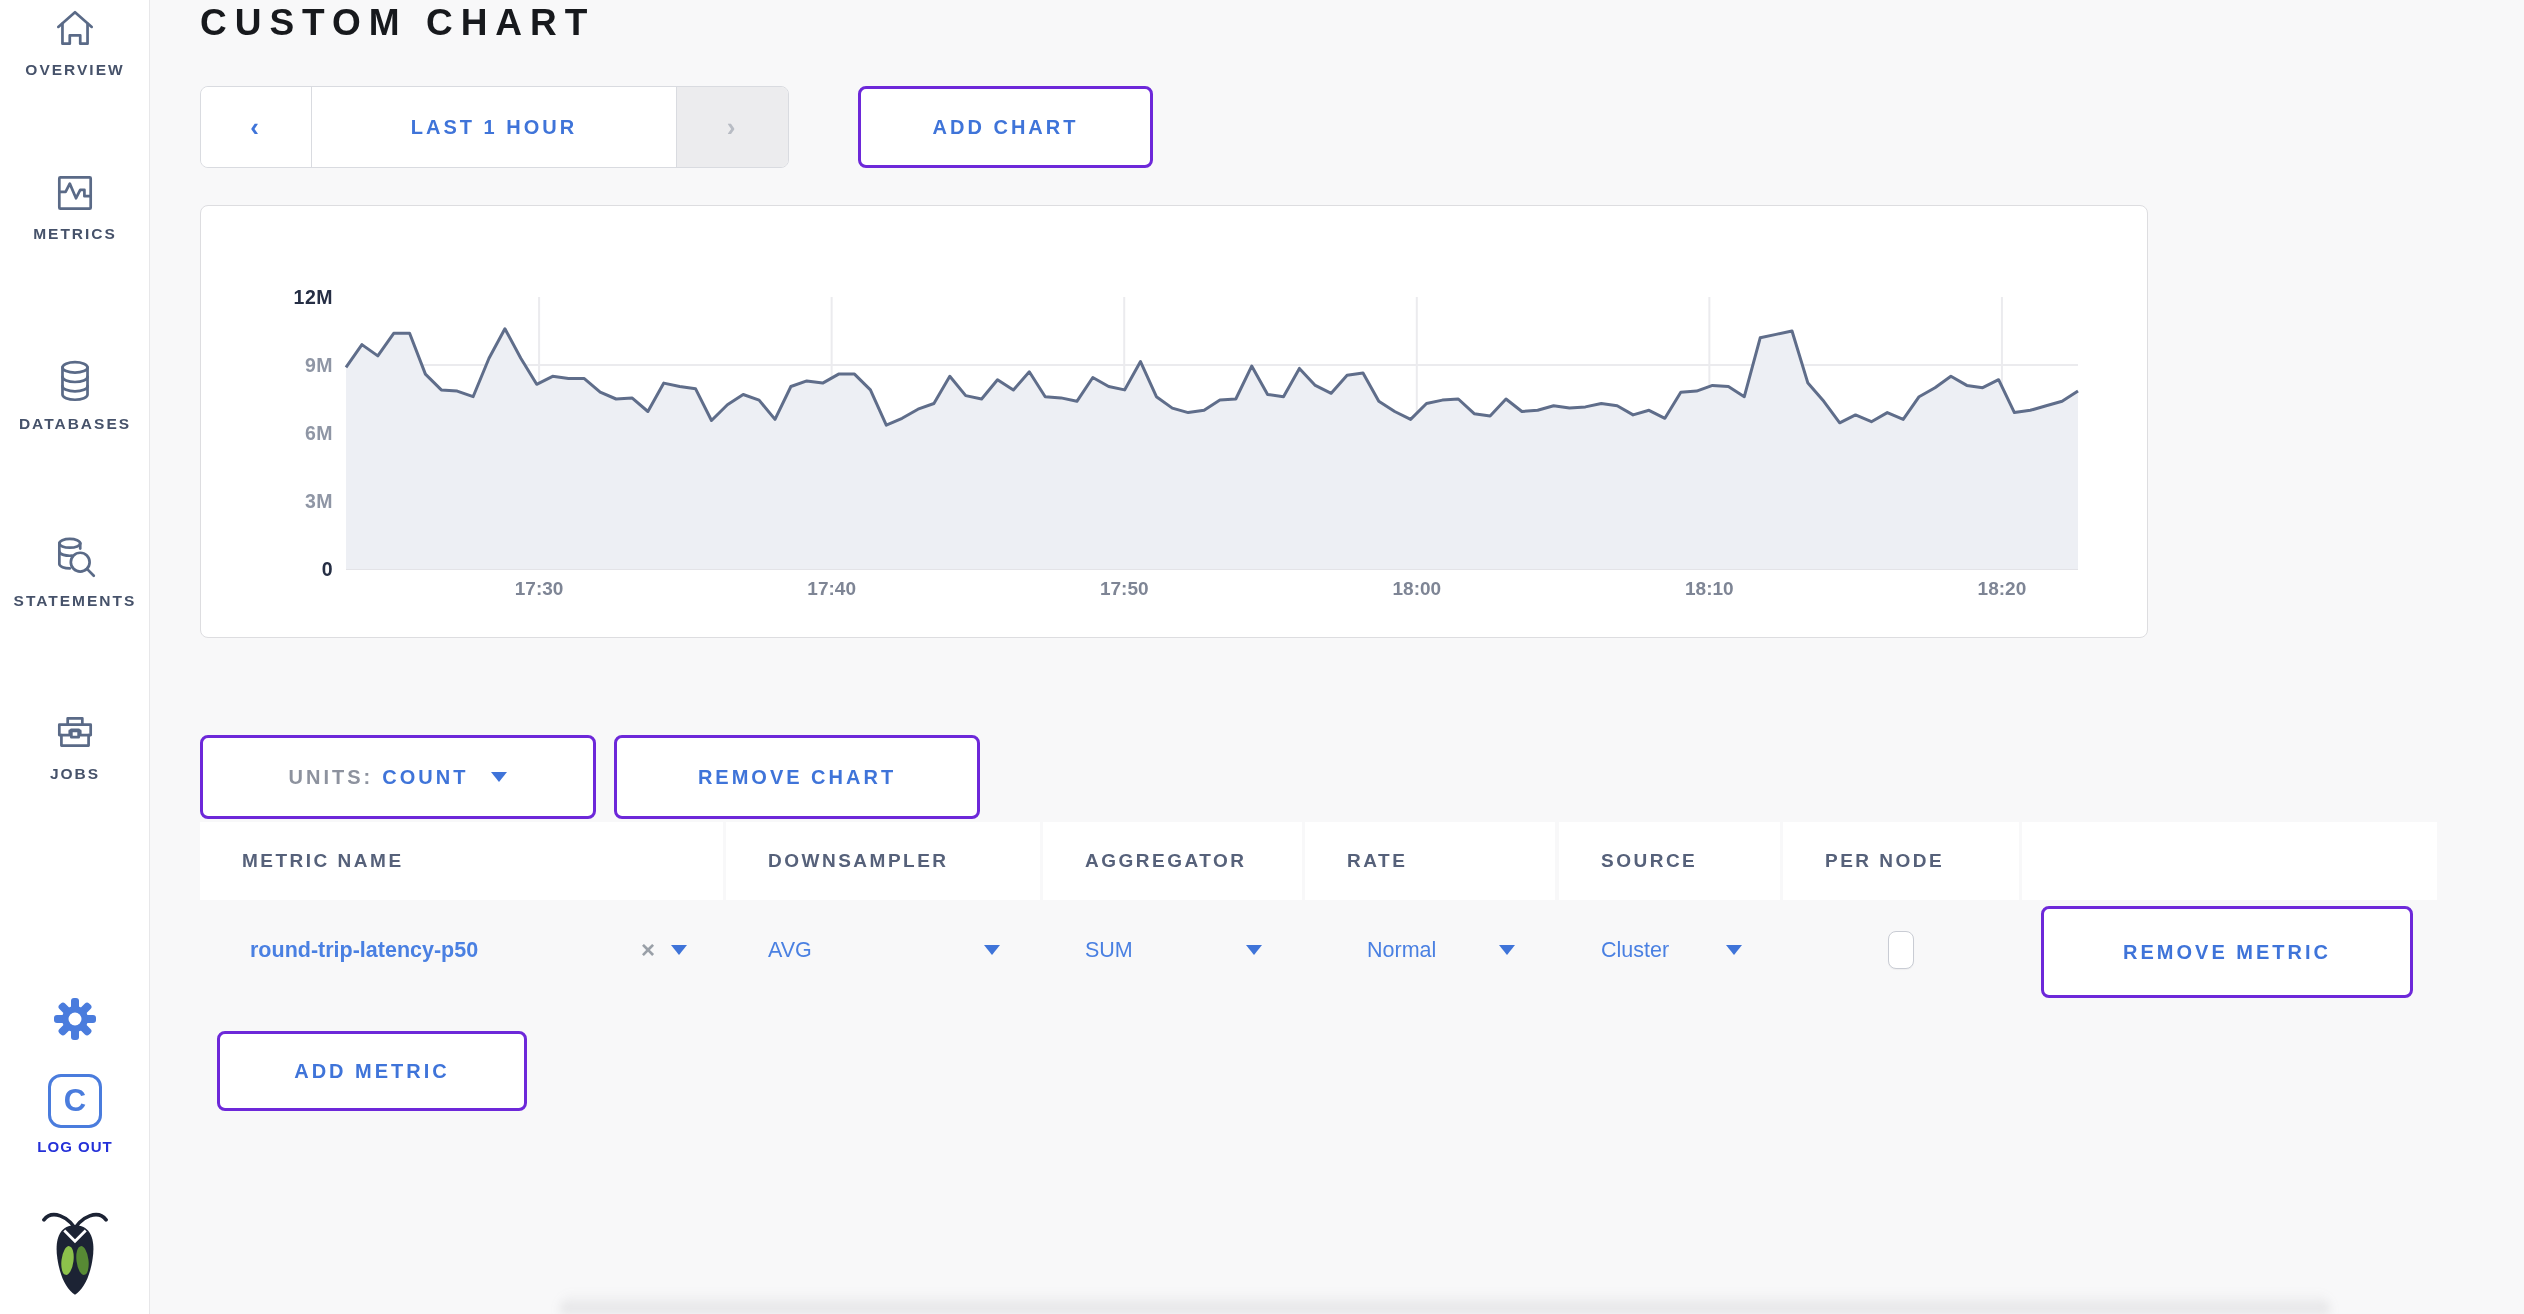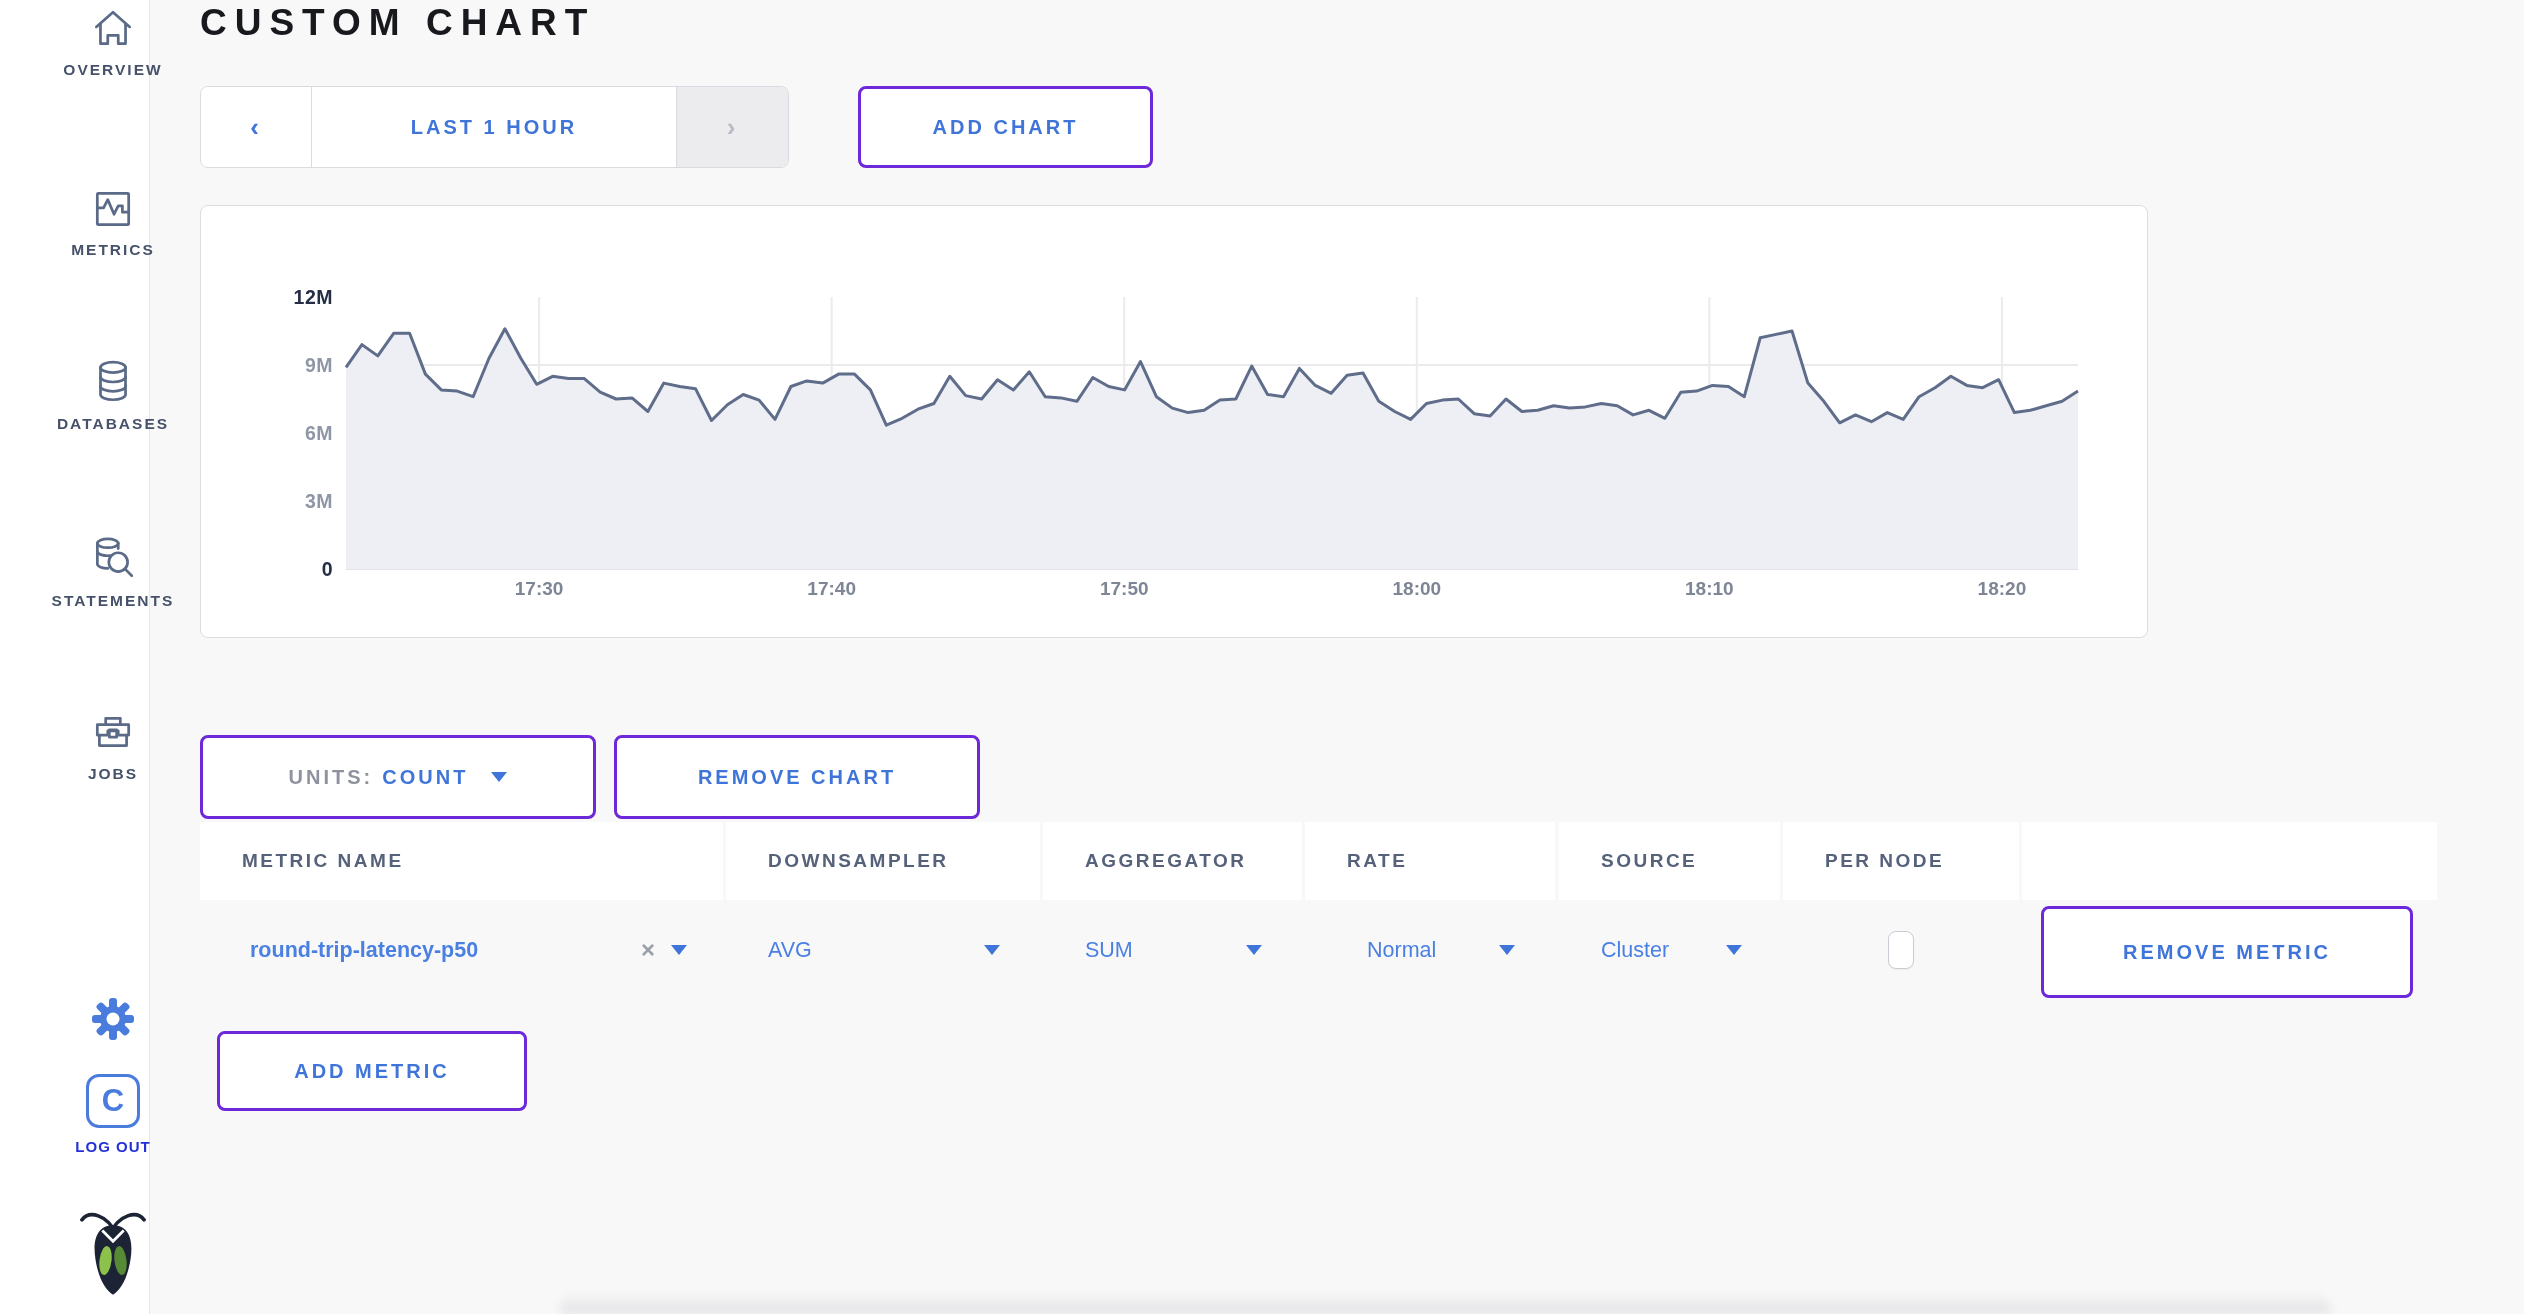--- a/index.html
+++ b/index.html
@@ -9,7 +9,7 @@
   
   .sidebar { position:absolute; left:0; top:0; width:150px; height:1314px;
              background:#ffffff; border-right:1px solid #e7e7e9; }
-  .nav-item { position:absolute; width:150px; text-align:center; cursor:pointer;margin-left:38px; }
+  .nav-item { position:absolute; width:150px; text-align:center; cursor:pointer; }
   .nav-item svg { display:block; margin:0 auto 9px auto; }
   .nav-label { font-size:15.5px; font-weight:700; letter-spacing:2px; color:#46526a; }
   .icon-stroke { fill:none; stroke:#5a6a87; stroke-width:2.6; stroke-linecap:round; stroke-linejoin:round; }

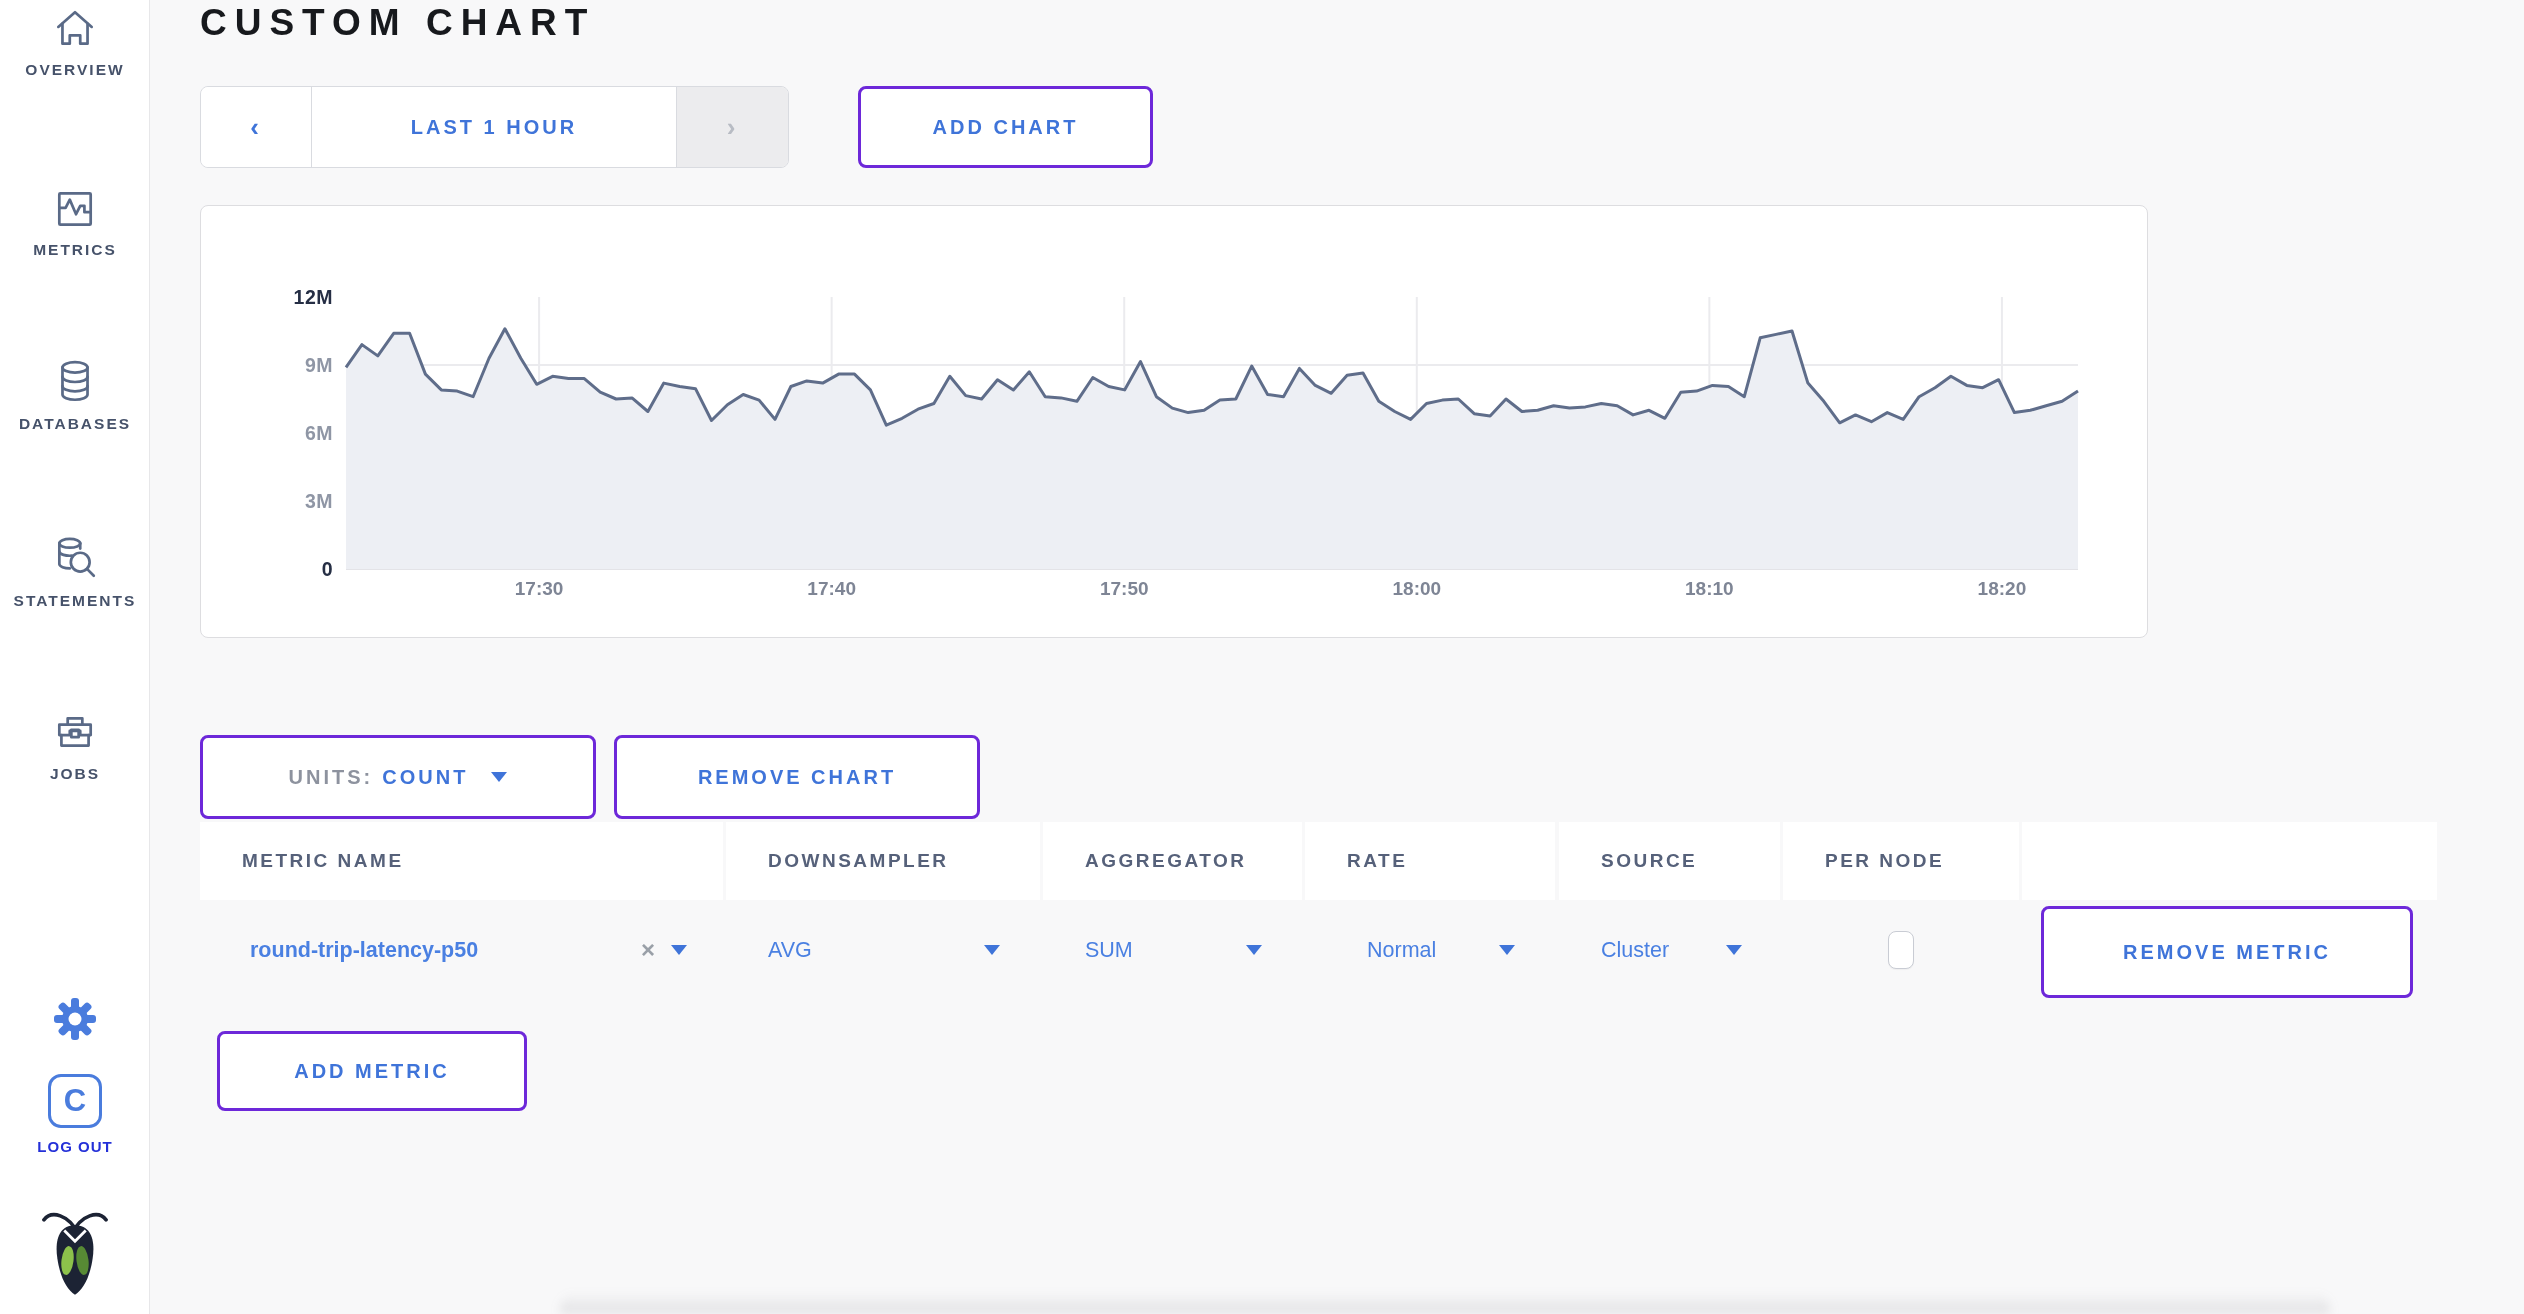--- a/index.html
+++ b/index.html
@@ -89,7 +89,7 @@
       <div class="nav-label">OVERVIEW</div>
     </div>
 
-    <div class="nav-item" style="top:186px;">
+    <div class="nav-item" style="top:170px;">
       <svg width="46" height="46" viewBox="0 0 44 44">
         <g class="icon-stroke">
           <rect x="7" y="7" width="30" height="30" rx="1"></rect>

